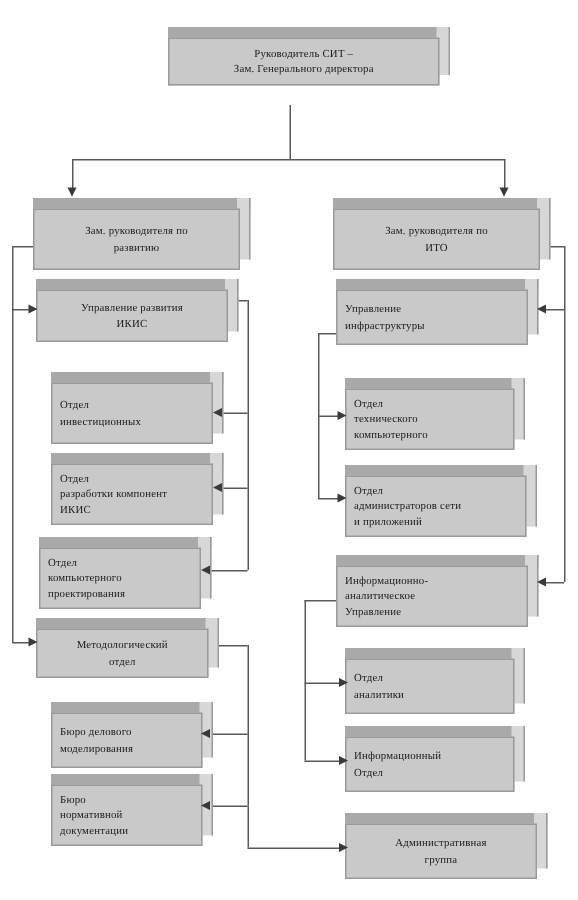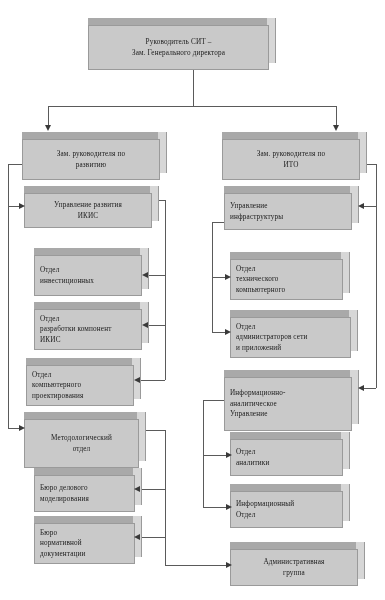--- a/index.html
+++ b/index.html
@@ -71,7 +71,7 @@
 
 <div id="chart">
 
-  <div class="node" style="left:88px;top:18px;width:188px;height:52px;">
+  <div class="node" style="left:112px;top:18px;width:188px;height:39px;">
     <div class="top"></div>
     <div class="side"></div>
     <div class="face">

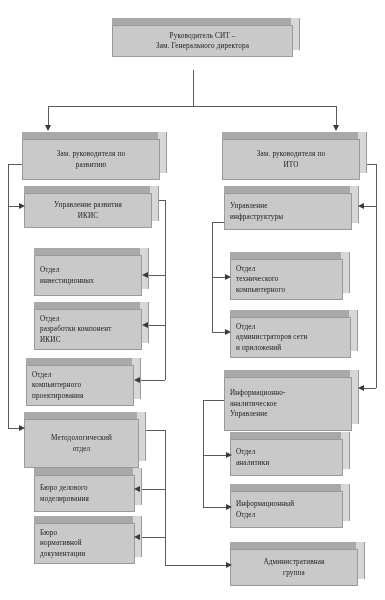--- a/index.html
+++ b/index.html
@@ -277,7 +277,7 @@
     </div>
   </div>
 
-  <div class="node" style="left:224px;top:370px;width:135px;height:61px;">
+  <div class="node" style="left:224px;top:370px;width:135px;height:48px;">
     <div class="top"></div>
     <div class="side"></div>
     <div class="face">

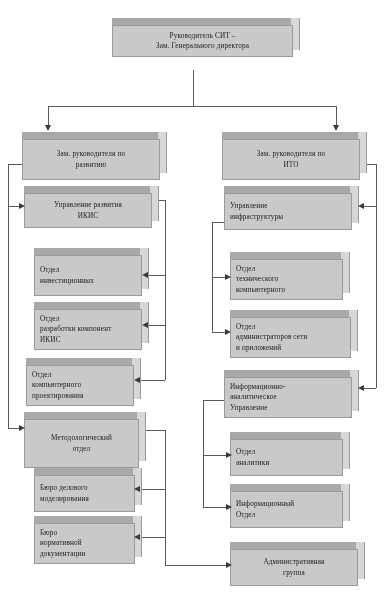--- a/index.html
+++ b/index.html
@@ -170,7 +170,7 @@
     </div>
   </div>
 
-  <div class="node" style="left:24px;top:412px;width:122px;height:56px;">
+  <div class="node" style="left:24px;top:412px;width:122px;height:40px;">
     <div class="top"></div>
     <div class="side"></div>
     <div class="face">

